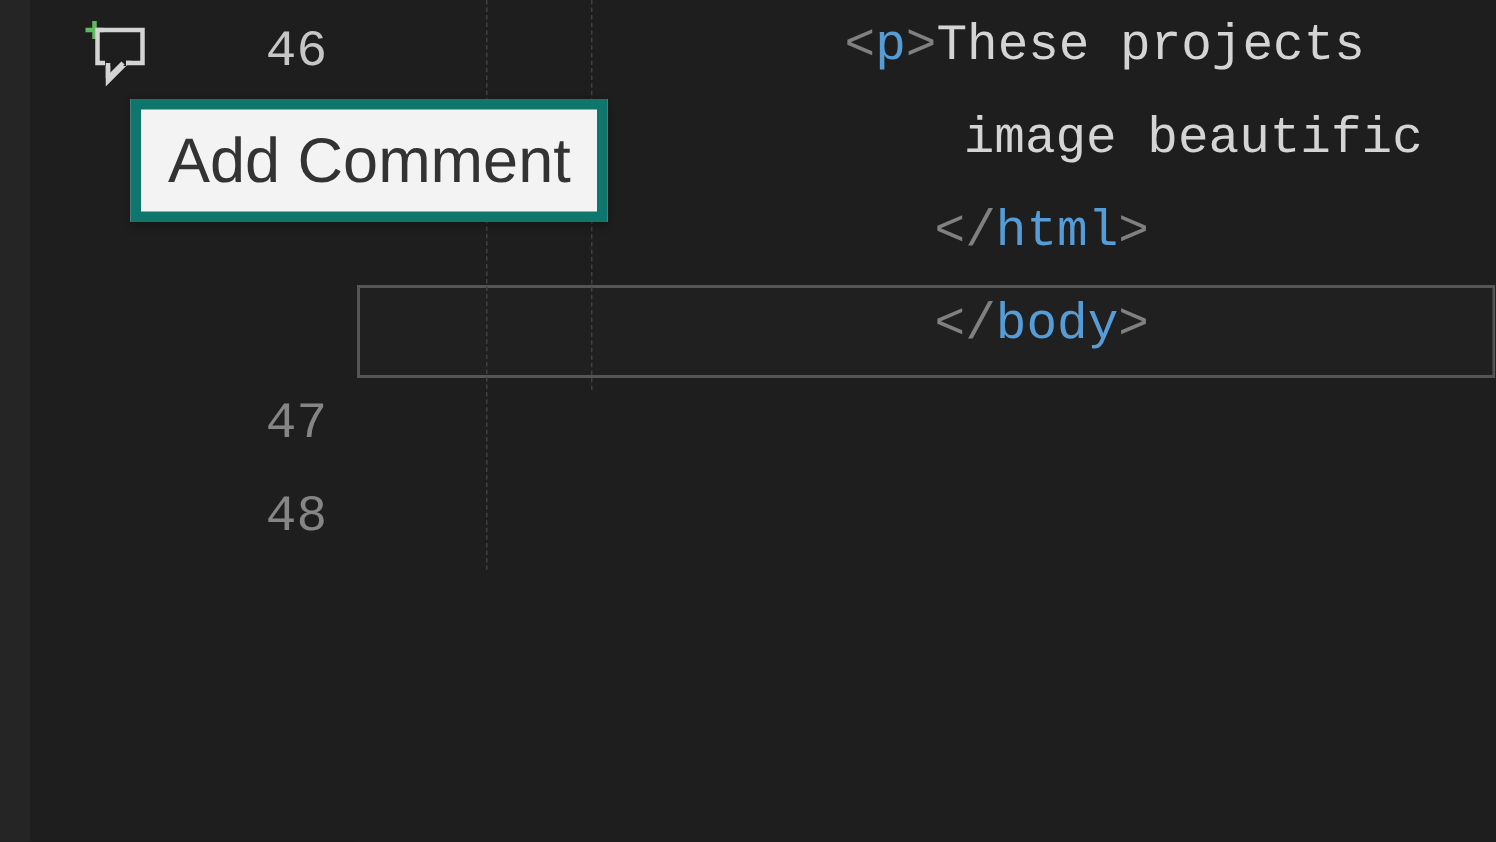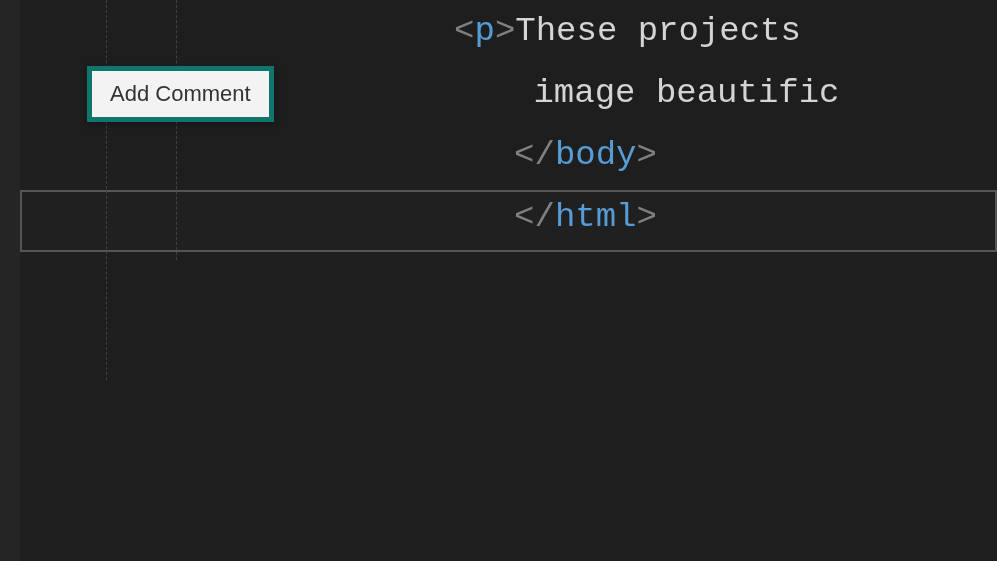--- a/index.html
+++ b/index.html
@@ -129,6 +129,26 @@
 <div class="editor-container">
   <div class="left-sidebar"></div>
 
+  <div class="line-numbers-col">
+    <div class="gutter-action">
+      <svg width="48" height="44" viewBox="0 0 48 44">
+        <line x1="5" y1="6" x2="17" y2="6" stroke="#5fba5f" stroke-width="3"></line>
+        <line x1="11" y1="0" x2="11" y2="12" stroke="#5fba5f" stroke-width="3"></line>
+        <rect x="13" y="6" width="30" height="22" fill="none" stroke="#d4d4d4" stroke-width="3"></rect>
+        <polygon points="20,28 20,40 32,28" fill="none" stroke="#d4d4d4" stroke-width="3" stroke-linejoin="miter"></polygon>
+        <rect x="18" y="24" width="14" height="6" fill="#1e1e1e"></rect>
+        <line x1="20" y1="28" x2="20" y2="38" stroke="#d4d4d4" stroke-width="3"></line>
+        <line x1="20" y1="38" x2="30" y2="28" stroke="#d4d4d4" stroke-width="3"></line>
+      </svg>
+    </div>
+
+    <div class="line-number current line-46">46</div>
+    <div class="wrapped-spacer"></div>
+    <div class="wrapped-spacer"></div>
+    <div class="wrapped-spacer"></div>
+    <div class="line-number">47</div>
+    <div class="line-number">48</div>
+  </div>
 
   <div class="content-col">
     <div class="current-line-bg"></div>

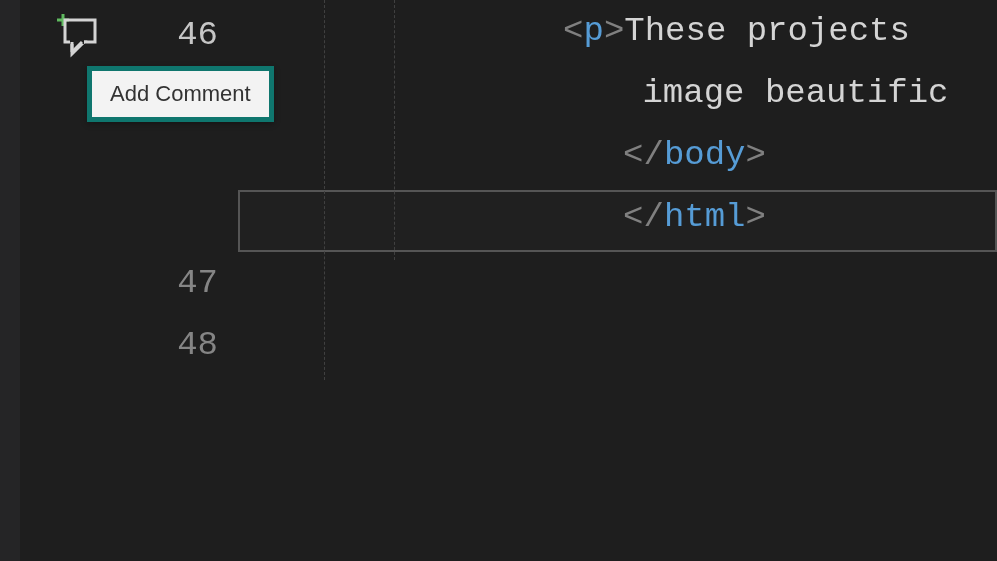--- a/index.html
+++ b/index.html
@@ -100,10 +100,10 @@
       top: 66px;
       background: #f3f3f3;
       color: #333;
-      border: 5px solid #0f766e;
+      border: 7px solid #0f766e;
       padding: 10px 18px;
       font-family: -apple-system, 'Segoe UI', sans-serif;
-      font-size: 22px;
+      font-size: 42px;
       z-index: 100;
       box-shadow: 0 2px 6px rgba(0,0,0,0.3);
     }

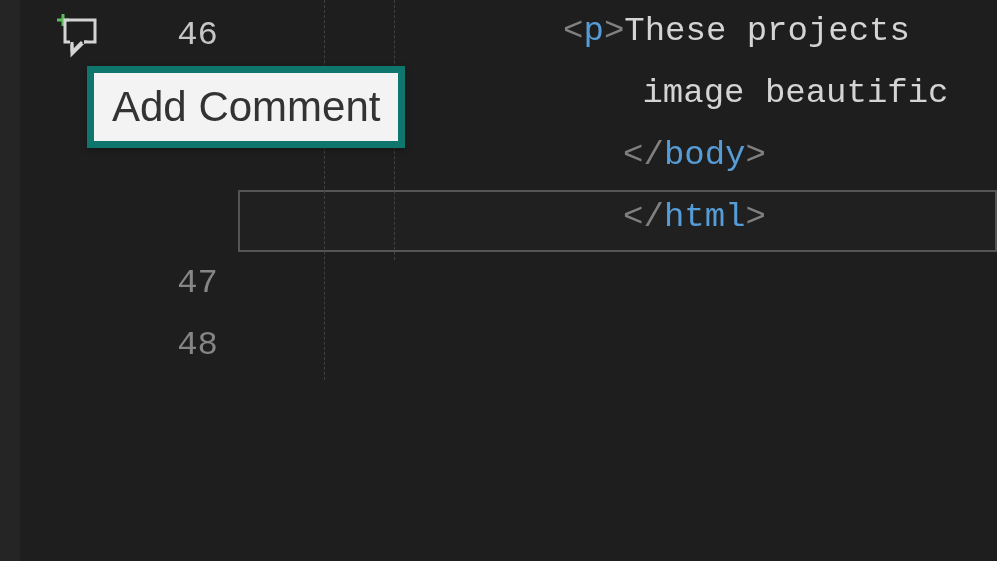--- a/index.html
+++ b/index.html
@@ -161,8 +161,8 @@
     <div class="code-content">
       <div class="code-line" style="padding-left: 238px;"><span class="tag-bracket">&lt;</span><span class="tag-name">p</span><span class="tag-bracket">&gt;</span><span class="code-text">These projects</span></div>
       <div class="code-line" style="padding-left: 320px; margin-left: 36px;"><span class="code-text">image beautific</span></div>
+      <div class="code-line" style="padding-left: 154px;"><span class="tag-bracket">&lt;/</span><span class="tag-name">html</span><span class="tag-bracket">&gt;</span></div>
       <div class="code-line" style="padding-left: 154px;"><span class="tag-bracket">&lt;/</span><span class="tag-name">body</span><span class="tag-bracket">&gt;</span></div>
-      <div class="code-line" style="padding-left: 154px;"><span class="tag-bracket">&lt;/</span><span class="tag-name">html</span><span class="tag-bracket">&gt;</span></div>
     </div>
   </div>
 </div>

